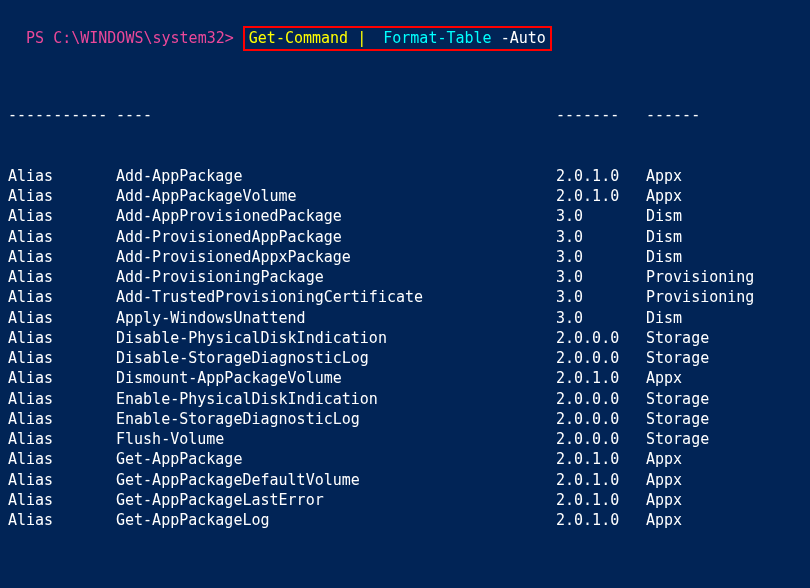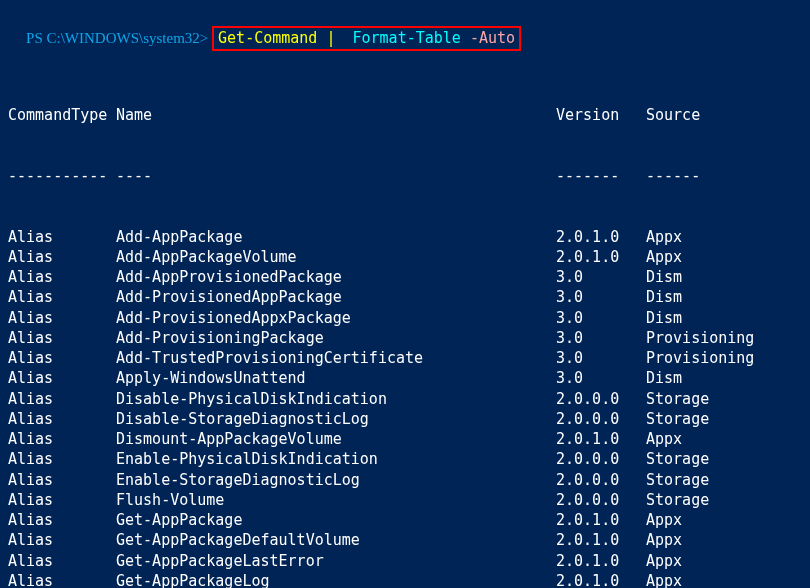--- a/index.html
+++ b/index.html
@@ -22,8 +22,7 @@
       white-space: pre;
     }
     .prompt-text {
-      color: #0ea5e9;
-      font-family: Liberation Serif, serif;
+      color: #ec4899;
     }
     .cmd-highlight {
       border: 2px solid #FF0000;

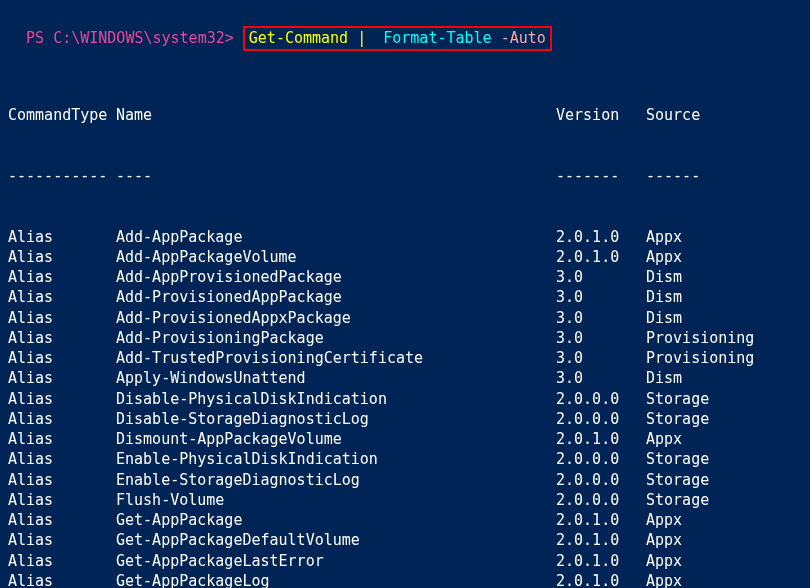--- a/index.html
+++ b/index.html
@@ -37,7 +37,7 @@
       margin-left: 8px;
     }
     .cmd-gray {
-      color: #fca5a5;
+      color: #ffffff;
     }
     .table-area {
       margin-top: 14px;

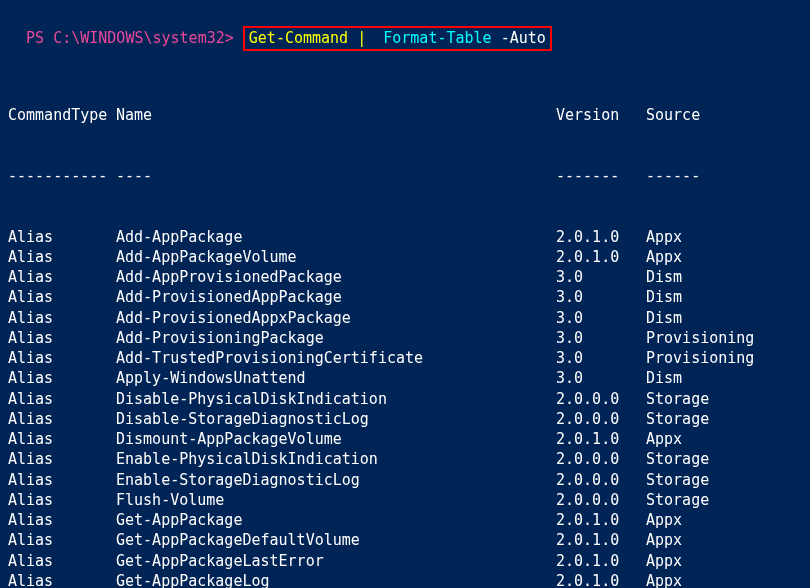--- a/index.html
+++ b/index.html
@@ -68,12 +68,6 @@
 
 <div class="table-area">
   <div class="row">
-    <span class="col-type">CommandType</span>
-    <span class="col-name">Name</span>
-    <span class="col-version">Version</span>
-    <span class="col-source">Source</span>
-  </div>
-  <div class="row">
     <span class="col-type">-----------</span>
     <span class="col-name">----</span>
     <span class="col-version">-------</span>

